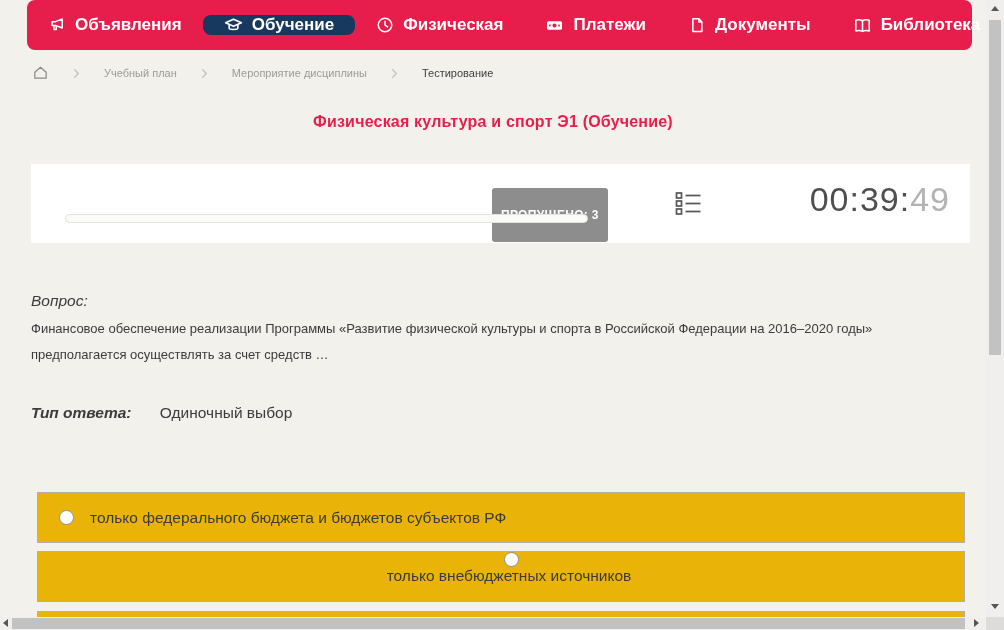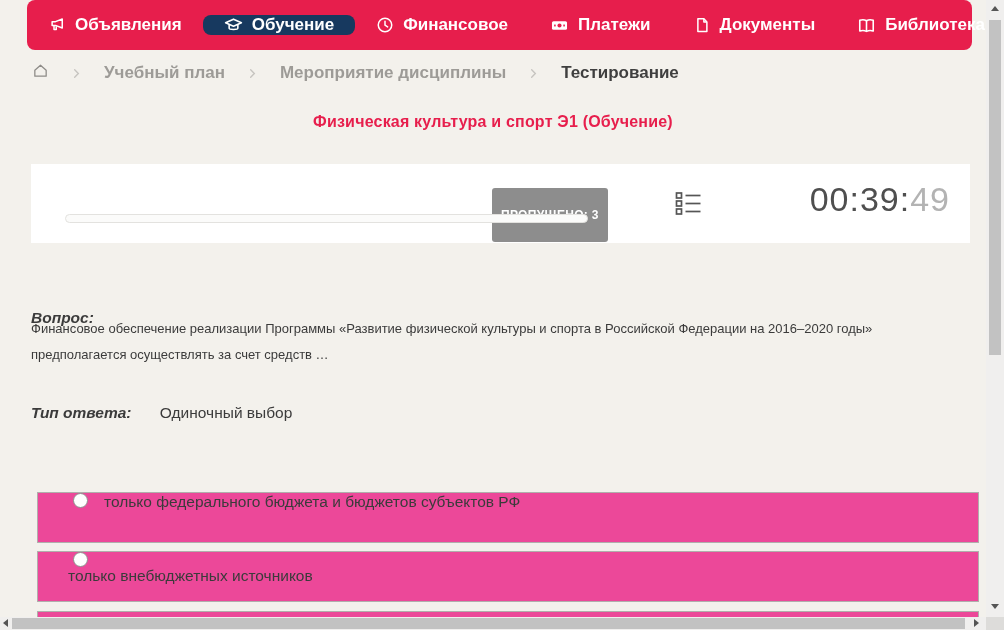--- a/index.html
+++ b/index.html
@@ -148,7 +148,7 @@
           <path d="M12 7 v5 l3.5 2.5"></path>
         </svg>
       </span>
-      <span>Финансовое</span>
+      <span>Физическая</span>
     </div>
     <div class="nav-spacer"></div>
     <div class="nav-tab">

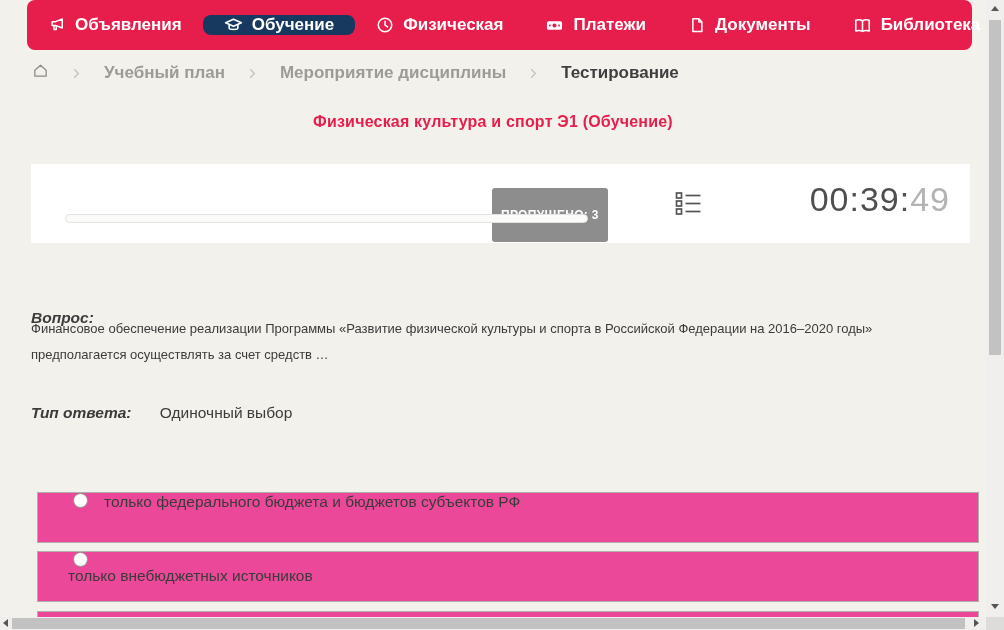--- a/index.html
+++ b/index.html
@@ -30,7 +30,7 @@
   .breadcrumb{
     position:absolute;left:32px;top:61px;height:24px;
     display:flex;align-items:center;gap:22px;
-    font-size:17px;color:#9d9b97;font-weight:bold;
+    font-size:11px;color:#9d9b97;
   }
   .crumb{color:#9d9b97;}
   .crumb.current{color:#3f3f3f;}

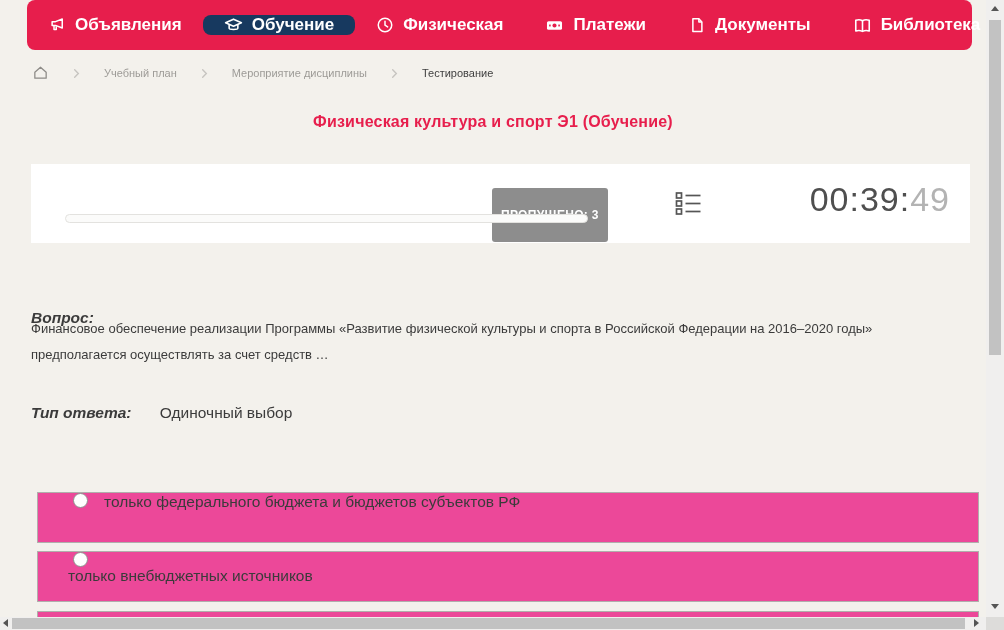--- a/index.html
+++ b/index.html
@@ -71,8 +71,8 @@
 
   
   .q-prompt-label{
-    position:absolute;left:31px;top:309px;
-    font-size:15.5px;font-weight:bold;font-style:italic;color:#3b3b3b;
+    position:absolute;left:31px;top:292px;
+    font-size:15.5px;font-weight:normal;font-style:italic;color:#3b3b3b;
   }
   .q-text{
     position:absolute;left:31px;top:316px;width:872px;

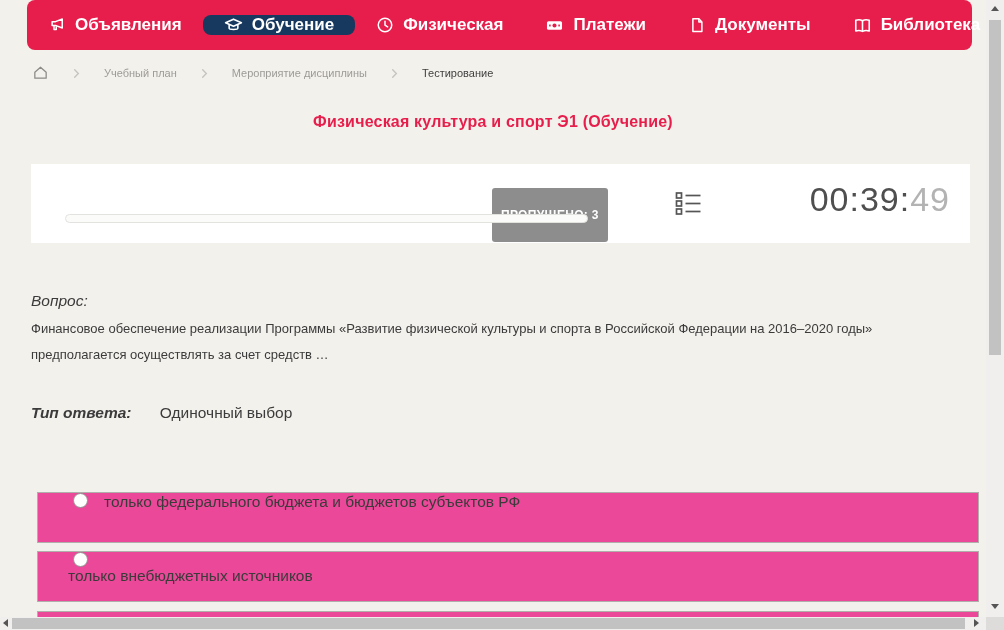--- a/index.html
+++ b/index.html
@@ -85,8 +85,8 @@
   
   .option{
     position:absolute;left:37px;width:926px;height:49px;
-    background:#ec4899;border:1px solid #b0afac;
-    display:flex;cursor:pointer;padding-left:14px;
+    background:#eab308;border:1px solid #b0afac;
+    display:flex;align-items:center;cursor:pointer;
   }
   .option.o1{top:492px;}
   .option.o2{top:551px;flex-direction:column;}

